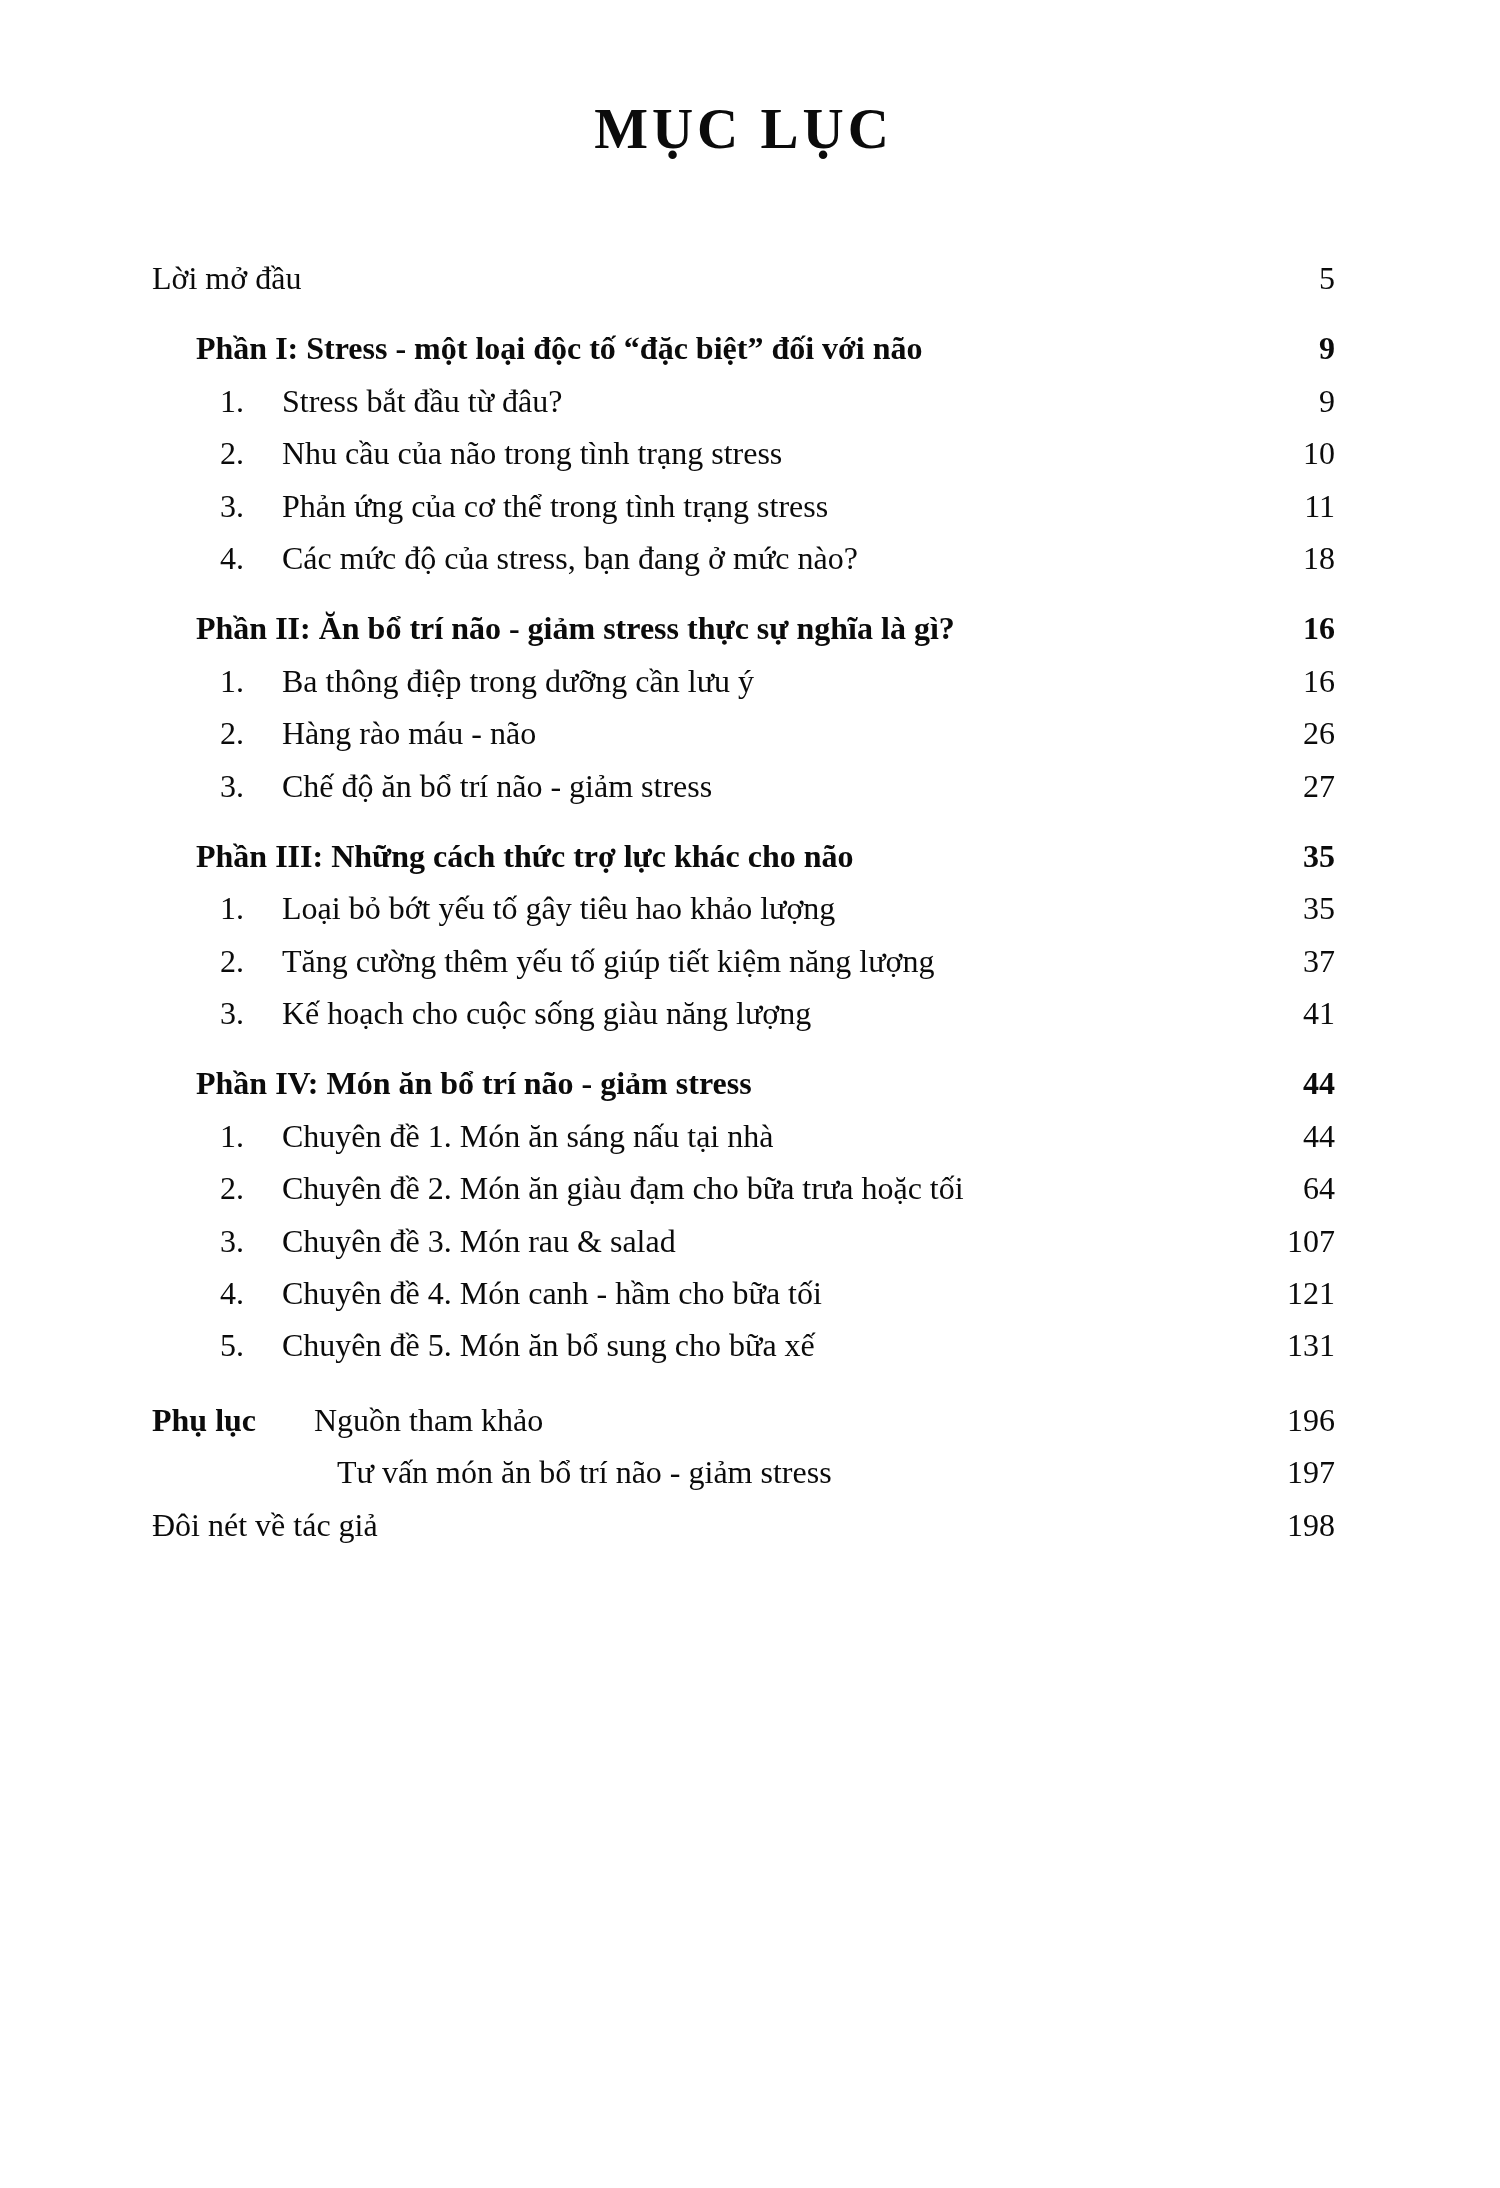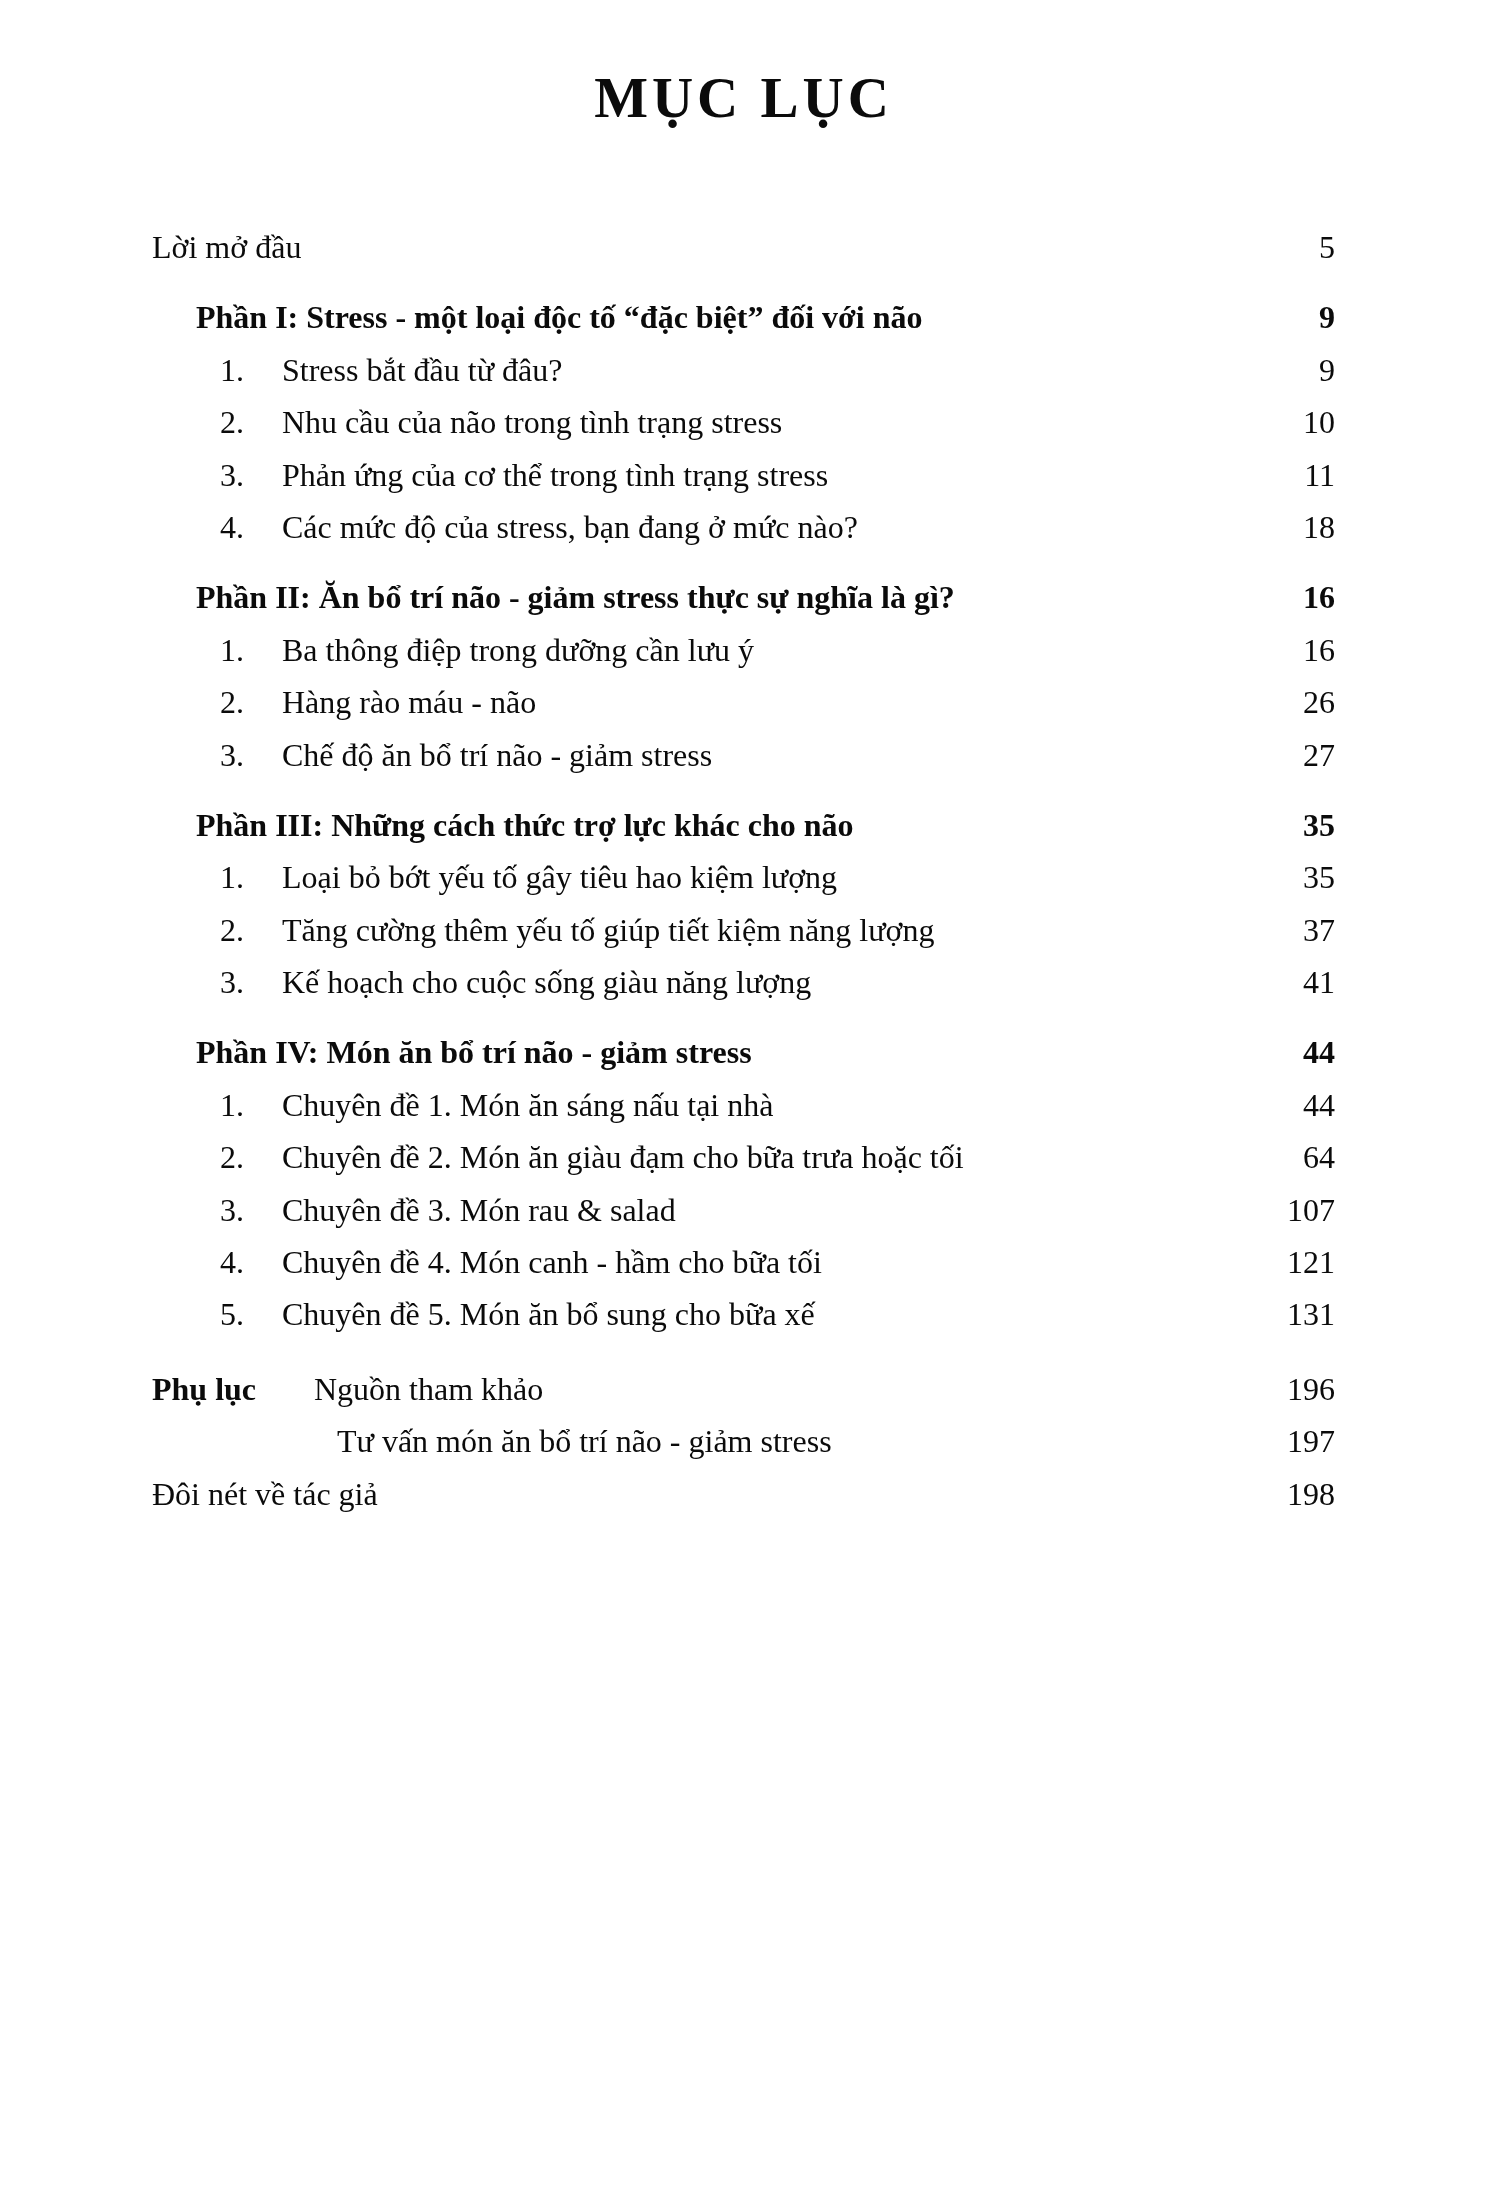--- a/index.html
+++ b/index.html
@@ -18,7 +18,7 @@
     box-sizing: border-box;
     width: 1500px;
     height: 1552px;
-    padding: 65px 165px 0 152px;
+    padding: 96px 165px 0 152px;
     border-radius: 17px;
   }
   .title {

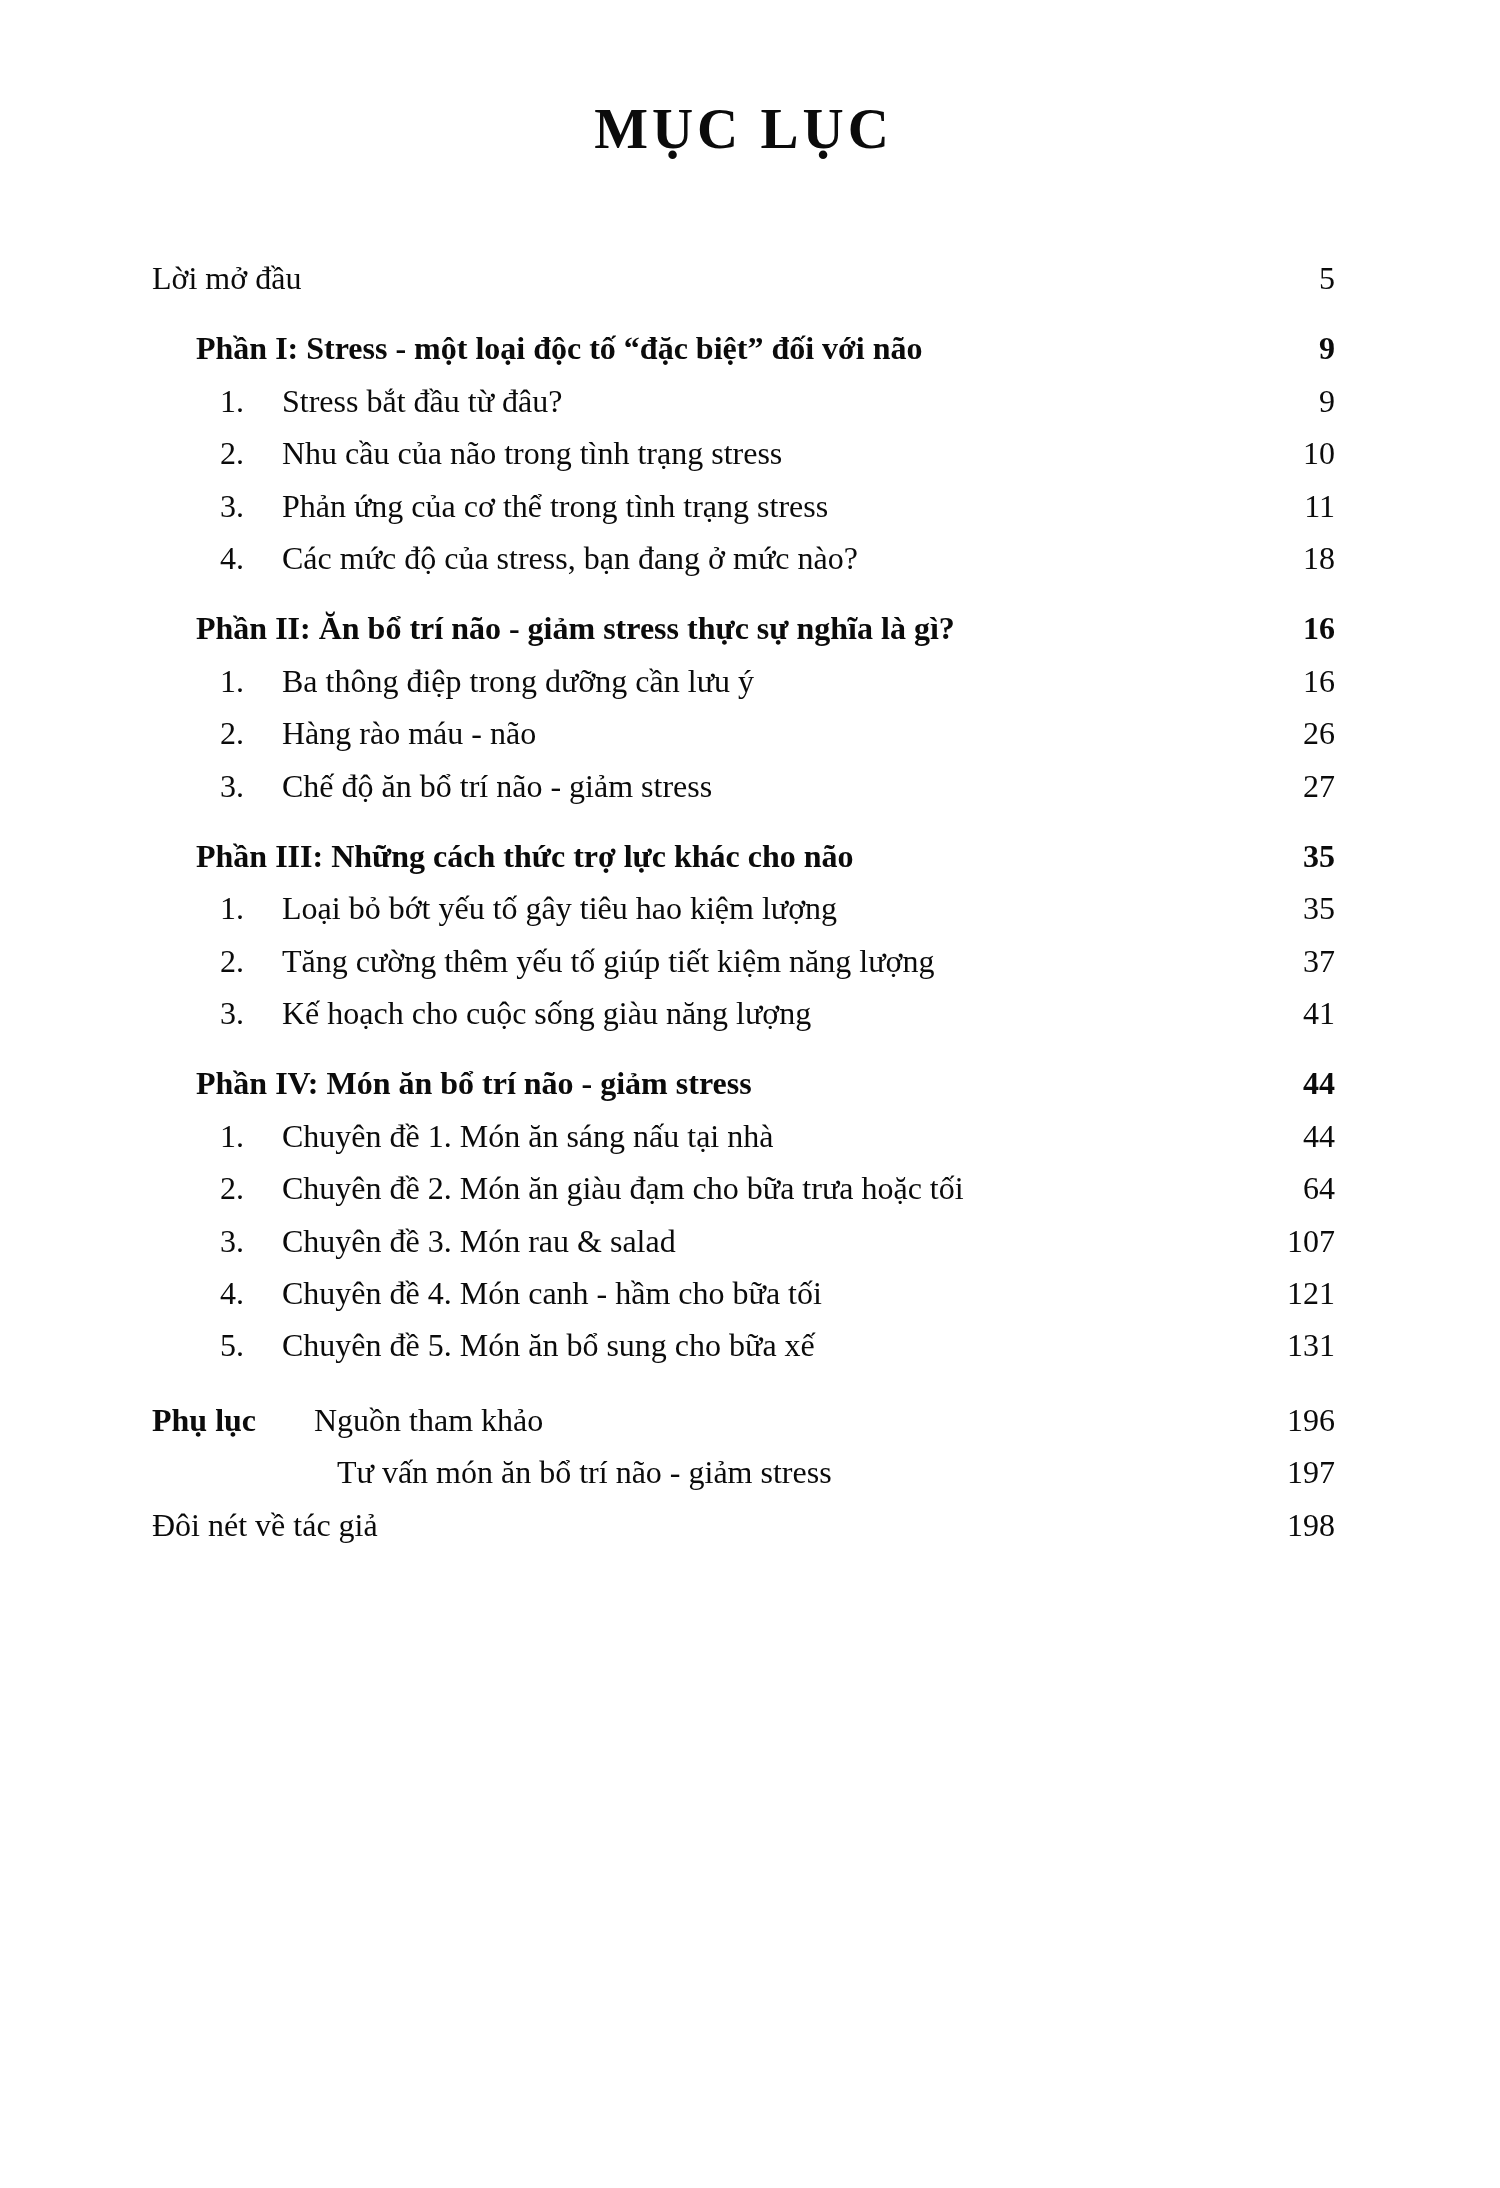--- a/index.html
+++ b/index.html
@@ -136,7 +136,7 @@
 
   <div class="row item">
     <span class="num">1.</span>
-    <span class="label">Loại bỏ bớt yếu tố gây tiêu hao kiệm lượng</span>
+    <span class="label">Loại bỏ bớt yếu tố gây tiêu hao khảo lượng</span>
     <span class="page-num">35</span>
   </div>
 

